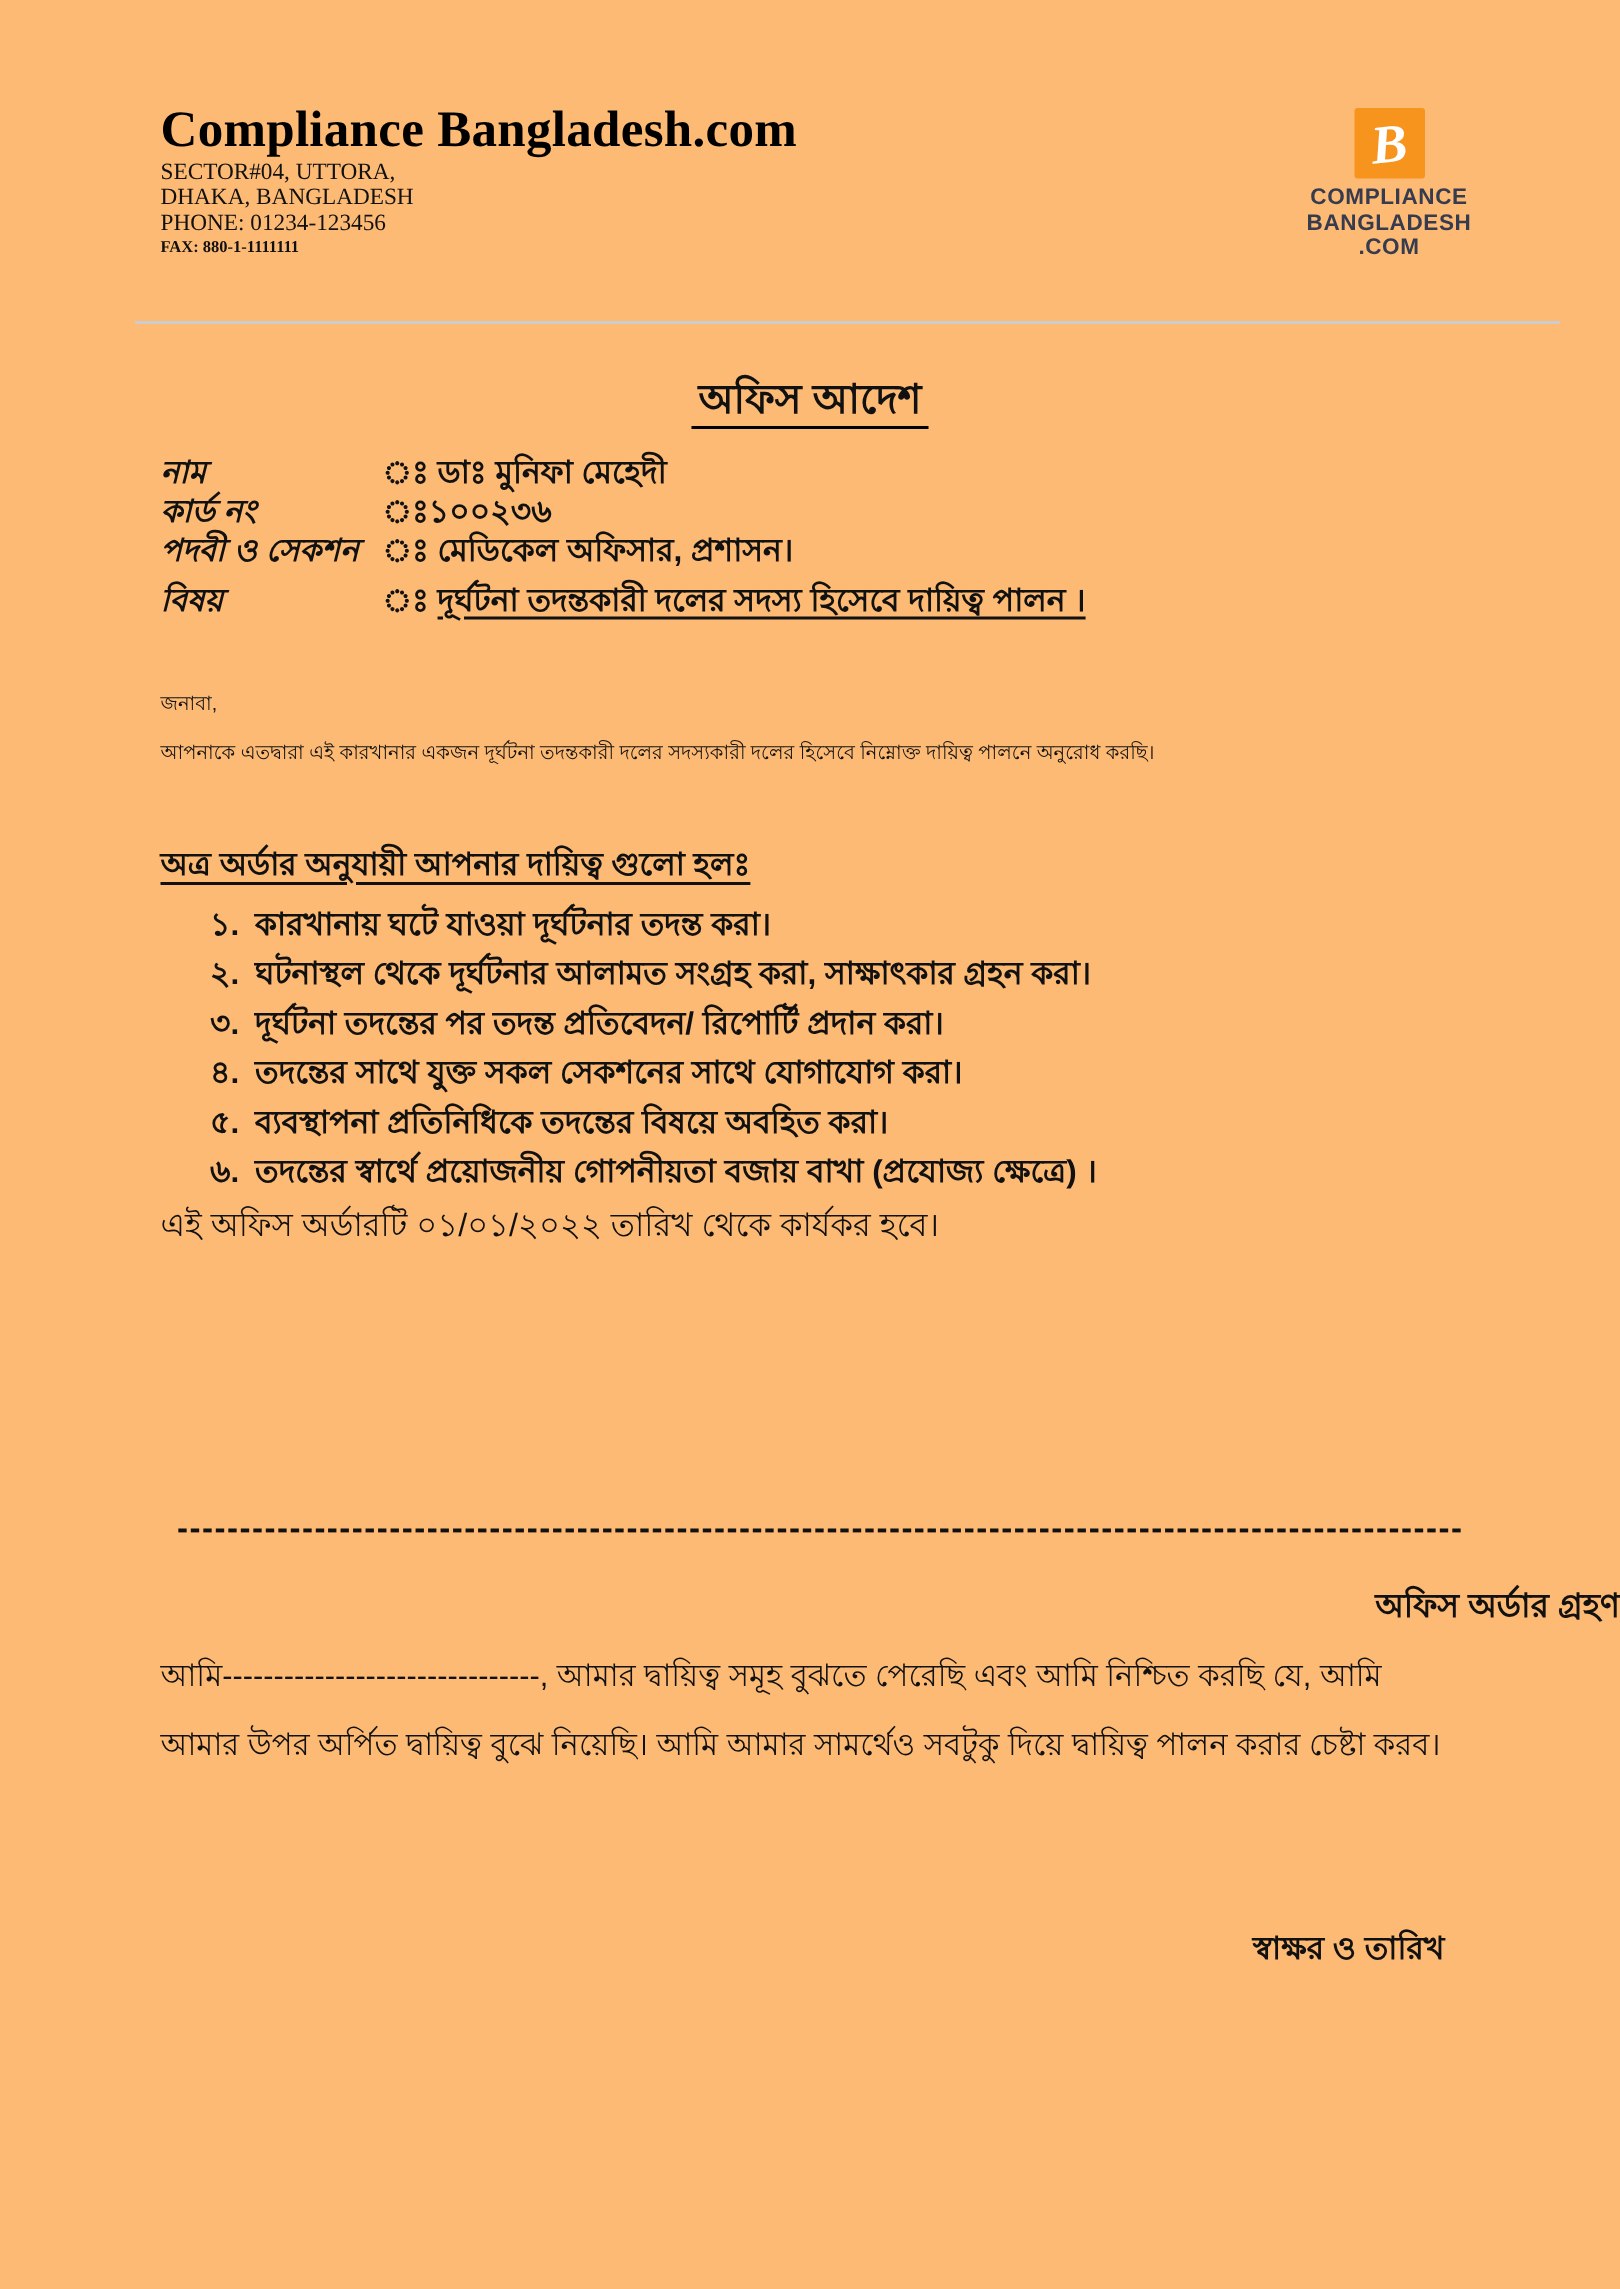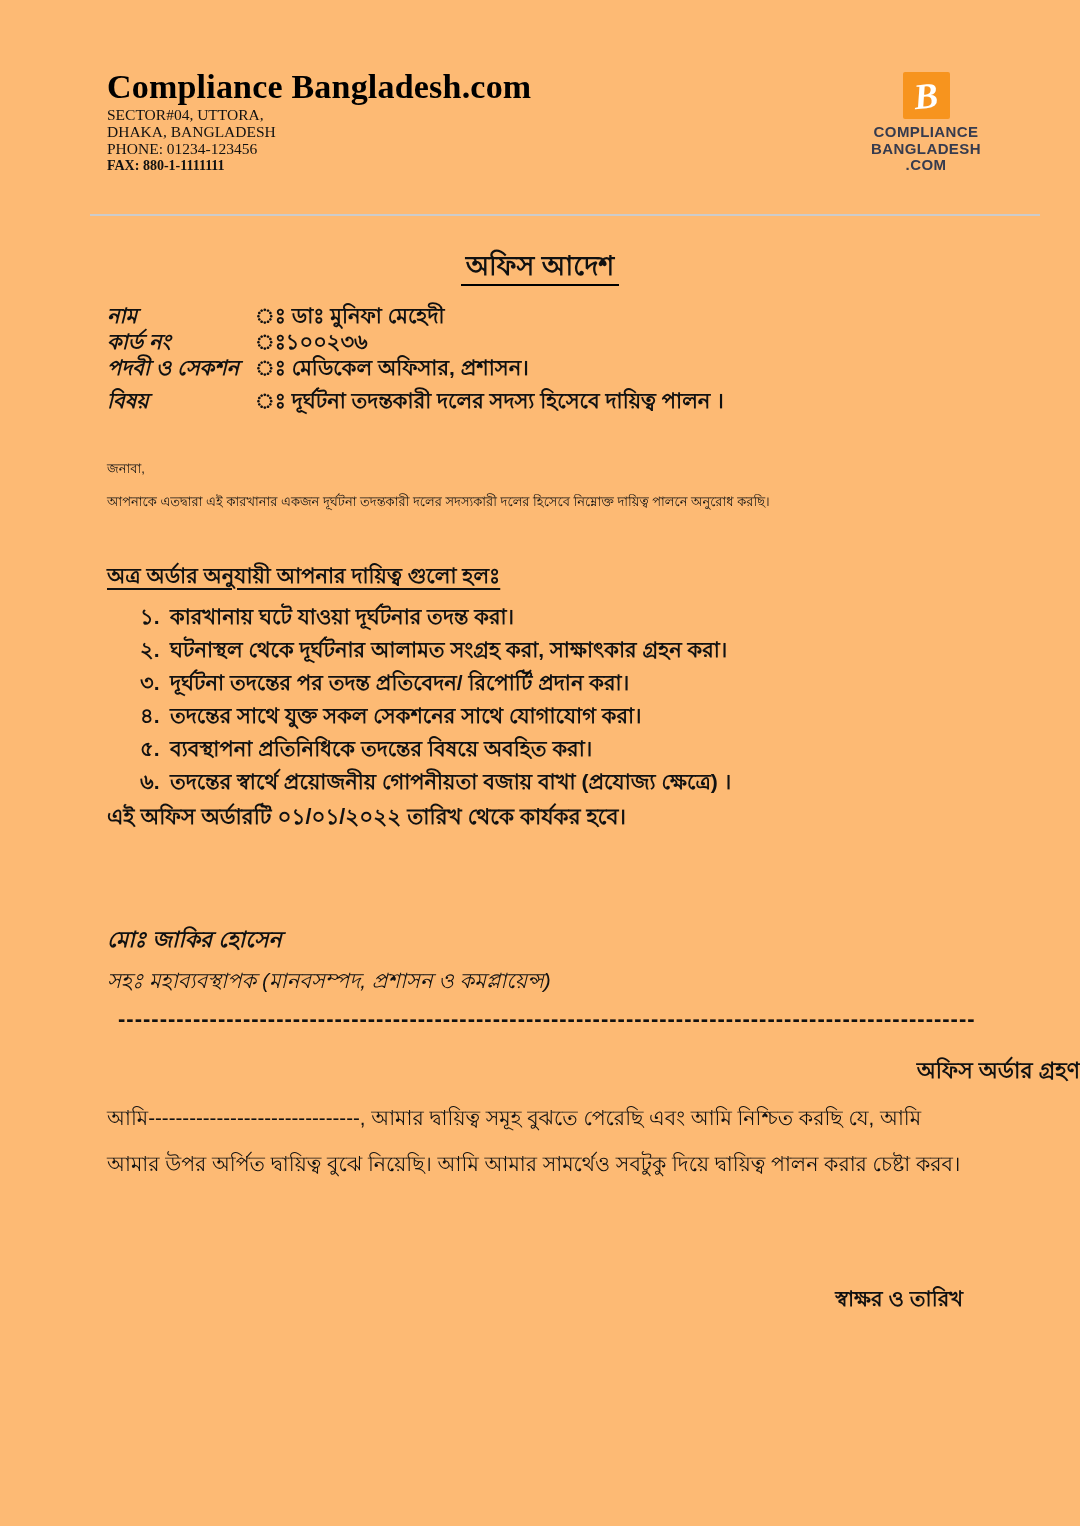--- a/index.html
+++ b/index.html
@@ -17,7 +17,7 @@
   .company-name { font-size:34px; font-weight:bold; line-height:1.12; letter-spacing:0.2px; color:#000; }
   .unit-line { font-size:18px; margin-top:3px; line-height:1.15; }
   .addr-line { font-size:15.5px; line-height:17px; }
-  .fax-line  { font-size:14px; line-height:17px; font-weight:bold; }
+  .fax-line  { font-size:11px; line-height:17px; font-weight:bold; }
 
   .logo { position:absolute; top:72px; left:856px; width:140px; text-align:center; }
   .logo-square { width:47px; height:47px; margin:0 auto; background:#F7941E; border-radius:2px;

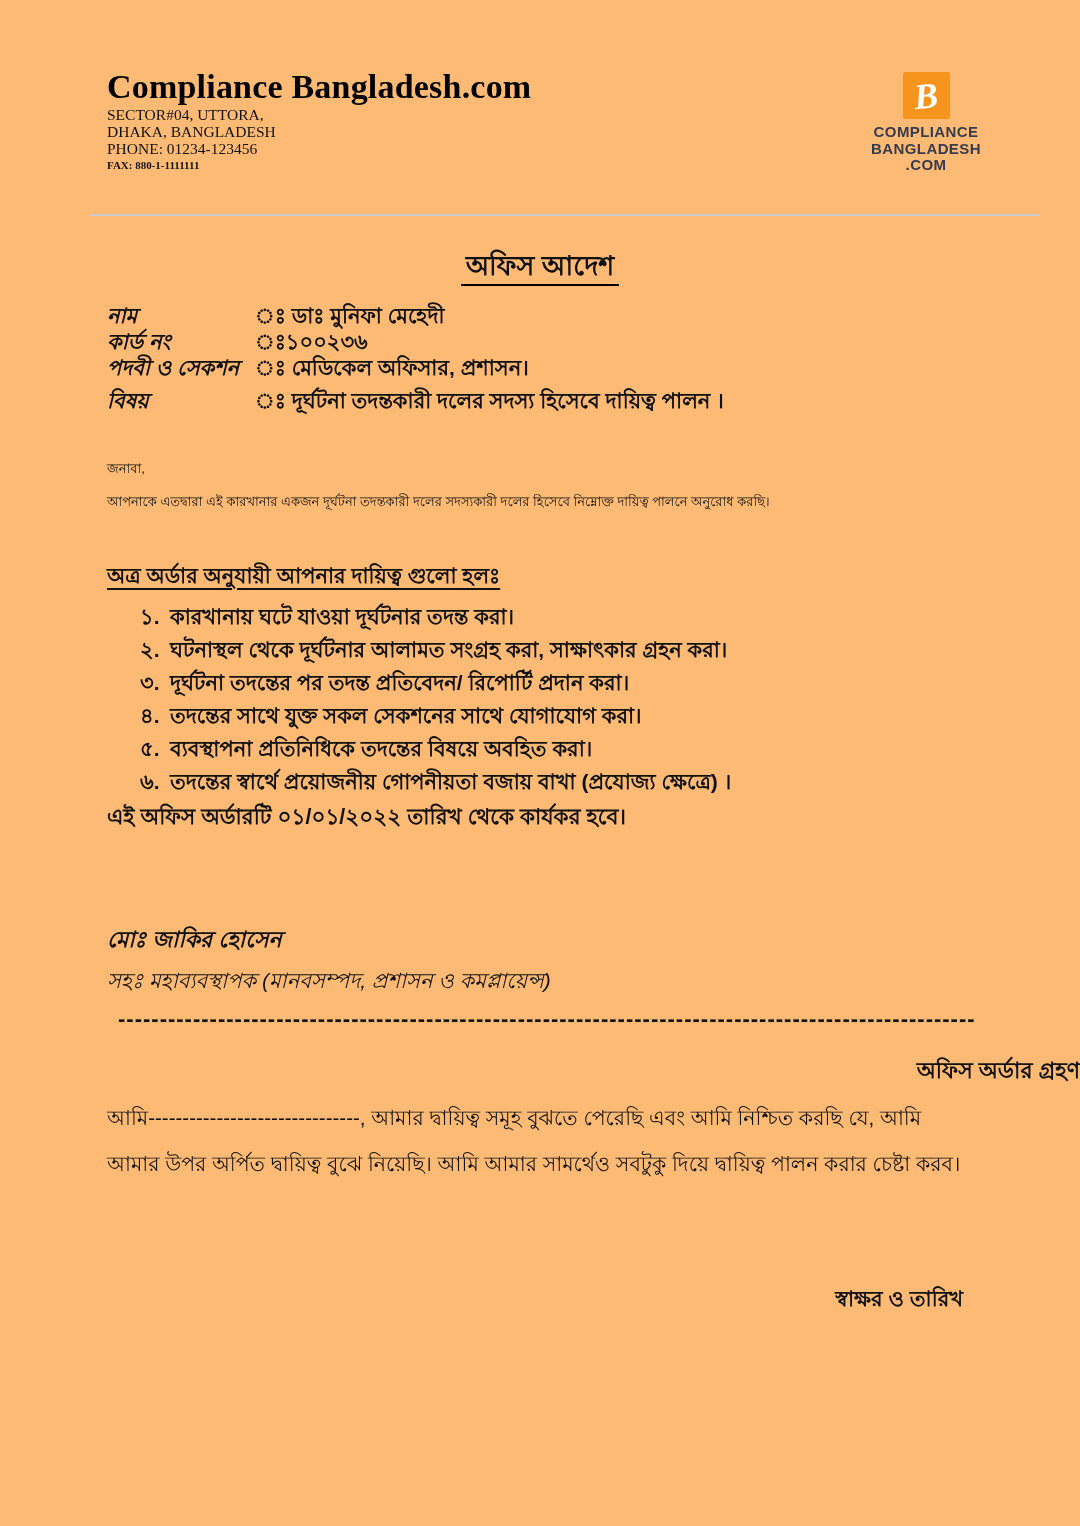--- a/index.html
+++ b/index.html
@@ -38,7 +38,7 @@
   .field-row { display:flex; font-size:21px; font-weight:bold; line-height:26px; }
   .field-label { flex:0 0 148px; font-style:italic; }
   .field-row.subject { margin-top:7px; }
-  .u { text-underline-offset:4px;text-align:right; }
+  .u { text-decoration:underline; text-underline-offset:4px;text-align:right; }
 
   
   .greeting-block { position:absolute; top:452px; left:107px; width:866px; font-size:13px; line-height:33px; }

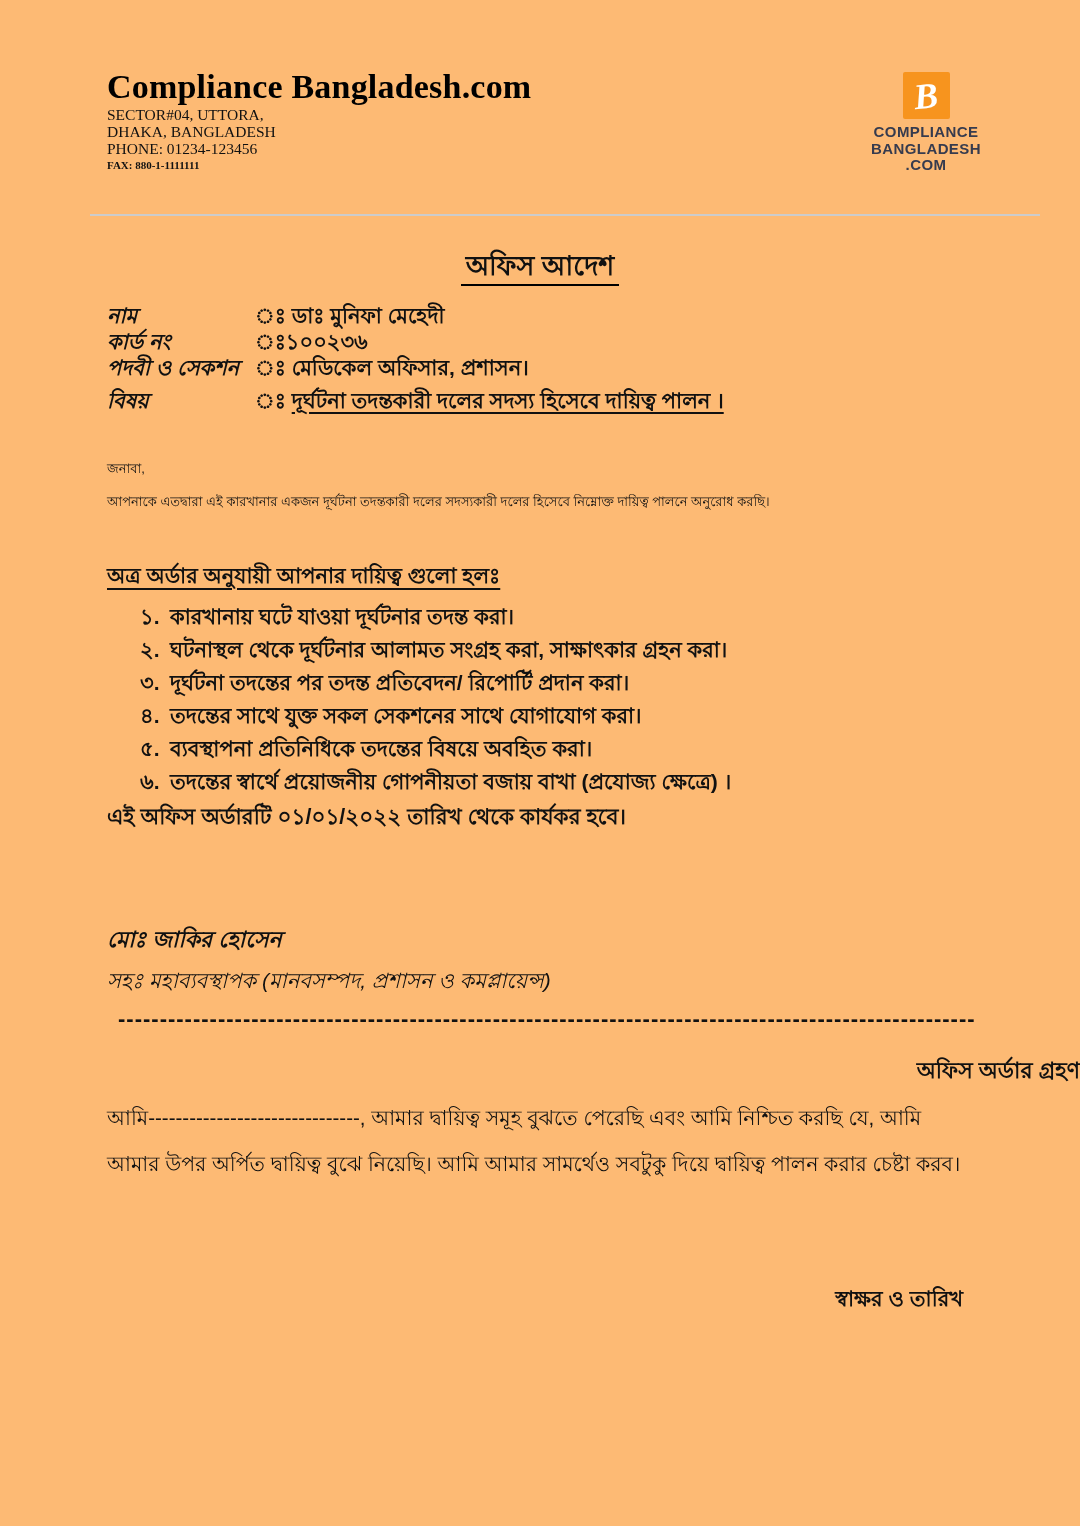--- a/index.html
+++ b/index.html
@@ -47,7 +47,7 @@
   .duties { position:absolute; top:604px; left:140px; width:840px; }
   .duty { display:flex; font-size:21px; font-weight:bold; line-height:26px; margin-bottom:7px; }
   .duty-num { flex:0 0 30px; }
-  .effective-line { position:absolute; top:800px; left:107px; font-size:21.5px; font-weight:bold; }
+  .effective-line { position:absolute; top:800px; left:107px; font-size:21.5px; font-weight:normal; }
 
   
   .signatory { position:absolute; top:922px; left:107px; }

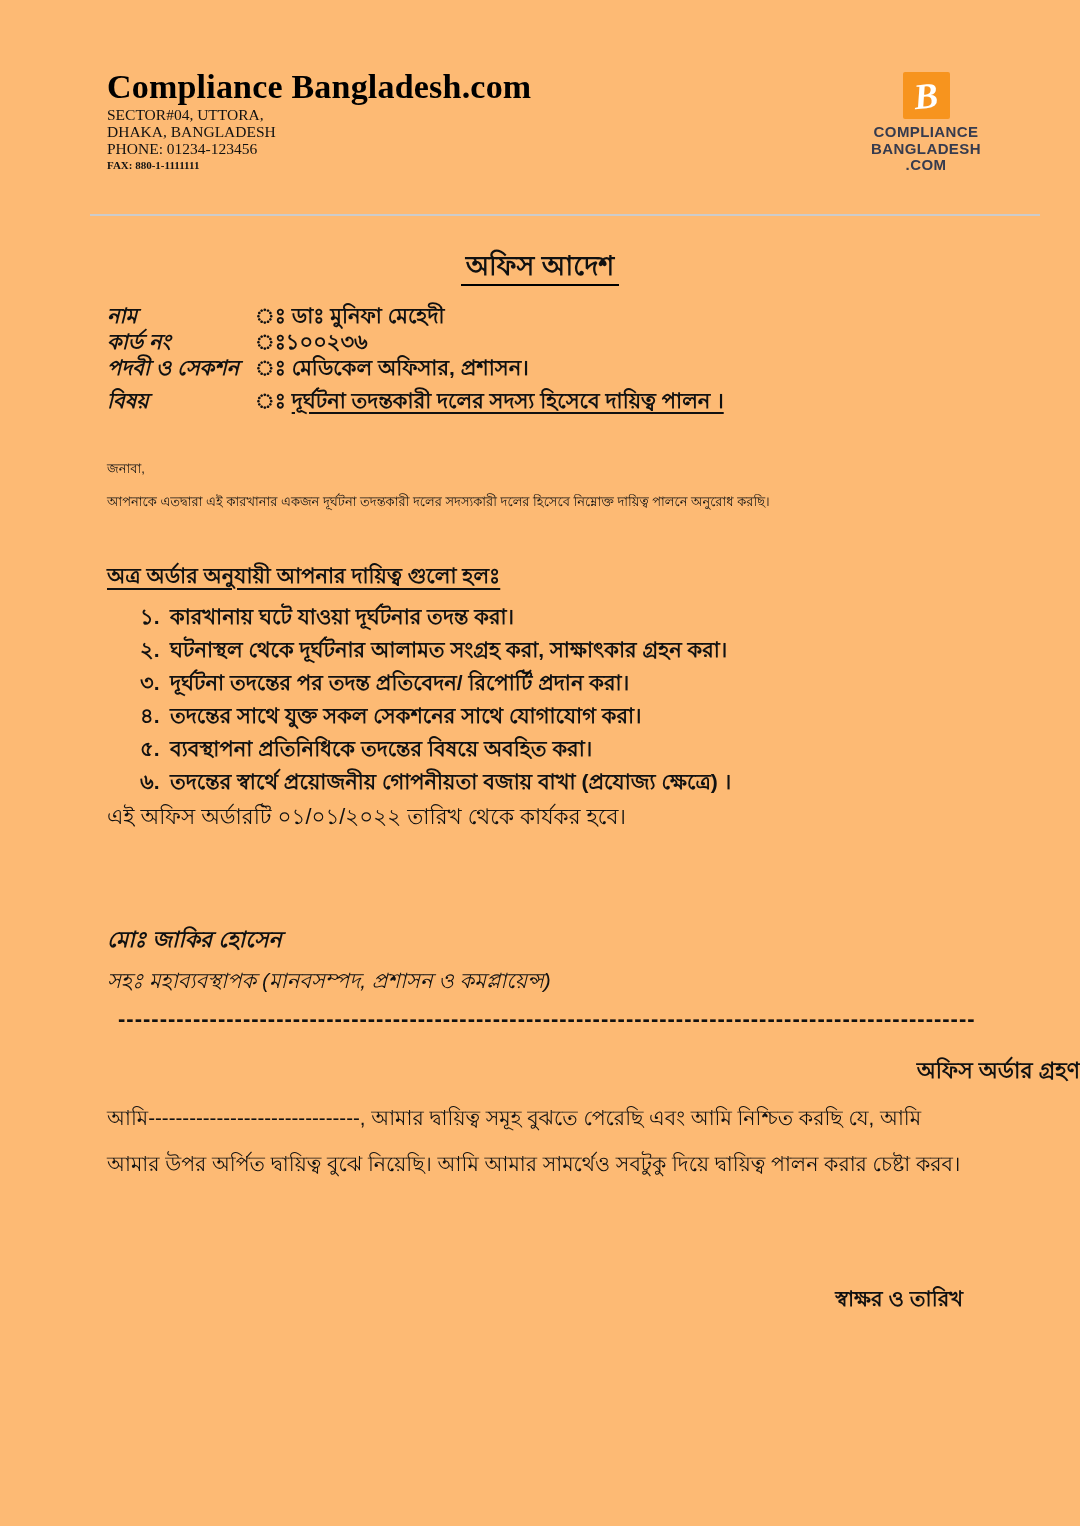--- a/index.html
+++ b/index.html
@@ -149,10 +149,6 @@
 
   <div class="effective-line">এই অফিস অর্ডারটি ০১/০১/২০২২ তারিখ থেকে কার্যকর হবে।</div>
 
-  <div class="signatory">
-    <div class="sig-name">মোঃ জাকির হোসেন</div>
-    <div class="sig-title">সহঃ মহাব্যবস্থাপক (মানবসম্পদ, প্রশাসন ও কমপ্লায়েন্স)</div>
-  </div>
 
   <div class="dash-sep">------------------------------------------------------------------------------------------------------------------------</div>
 

